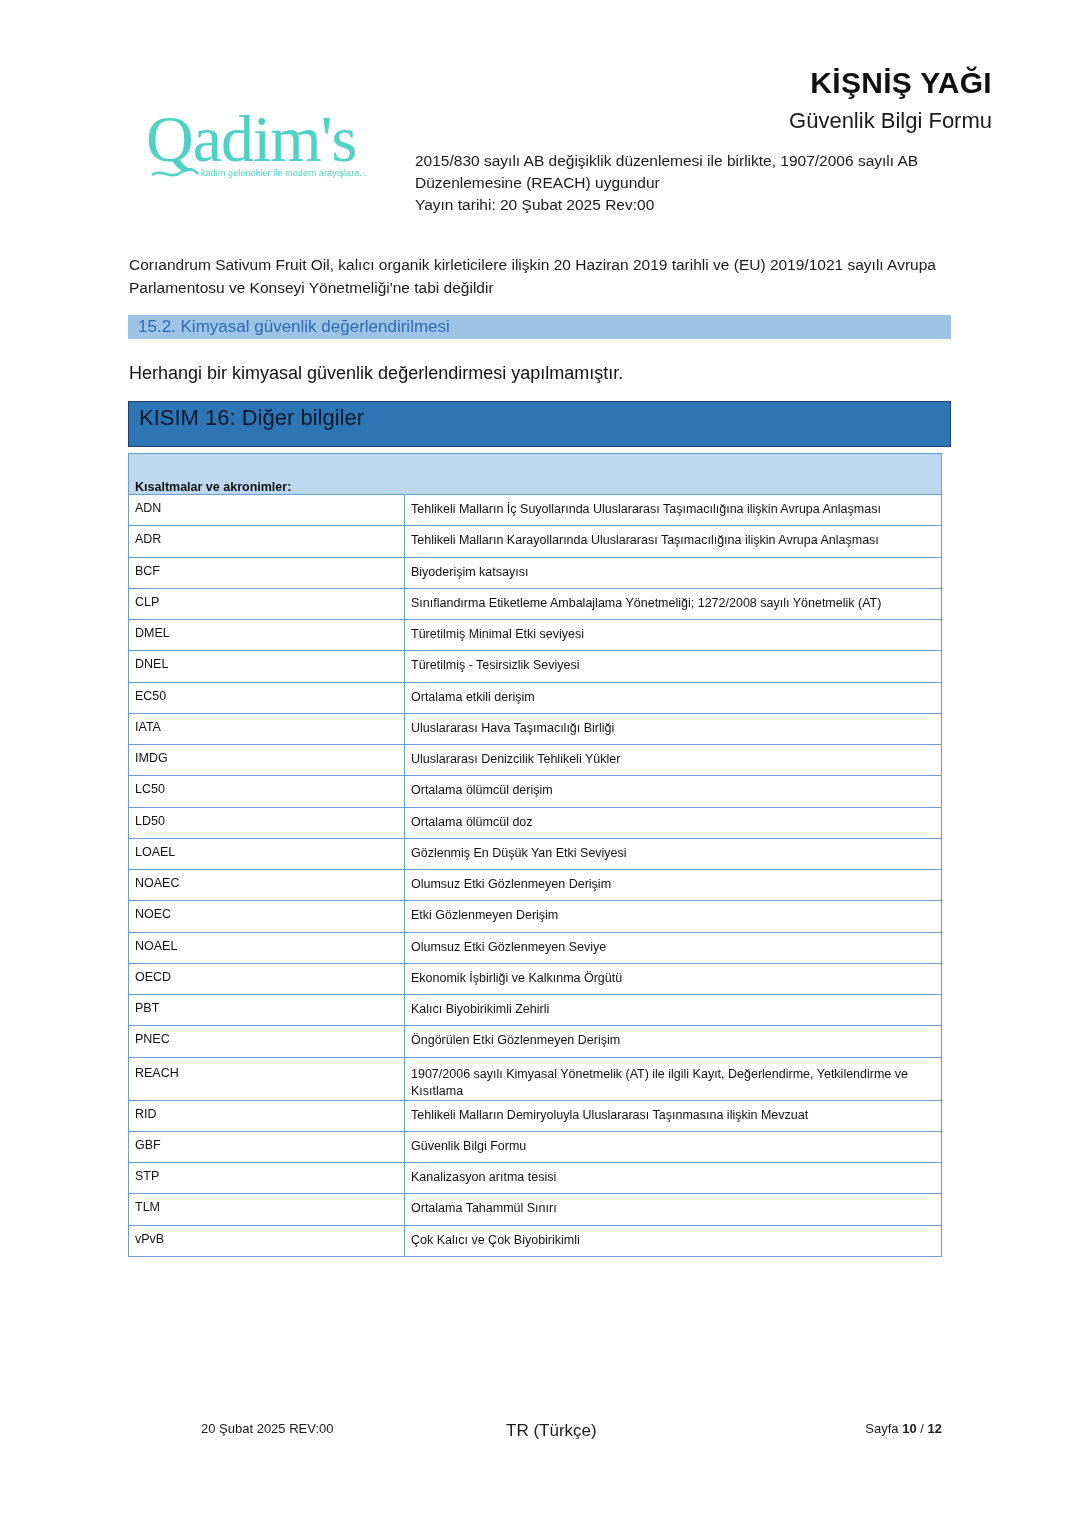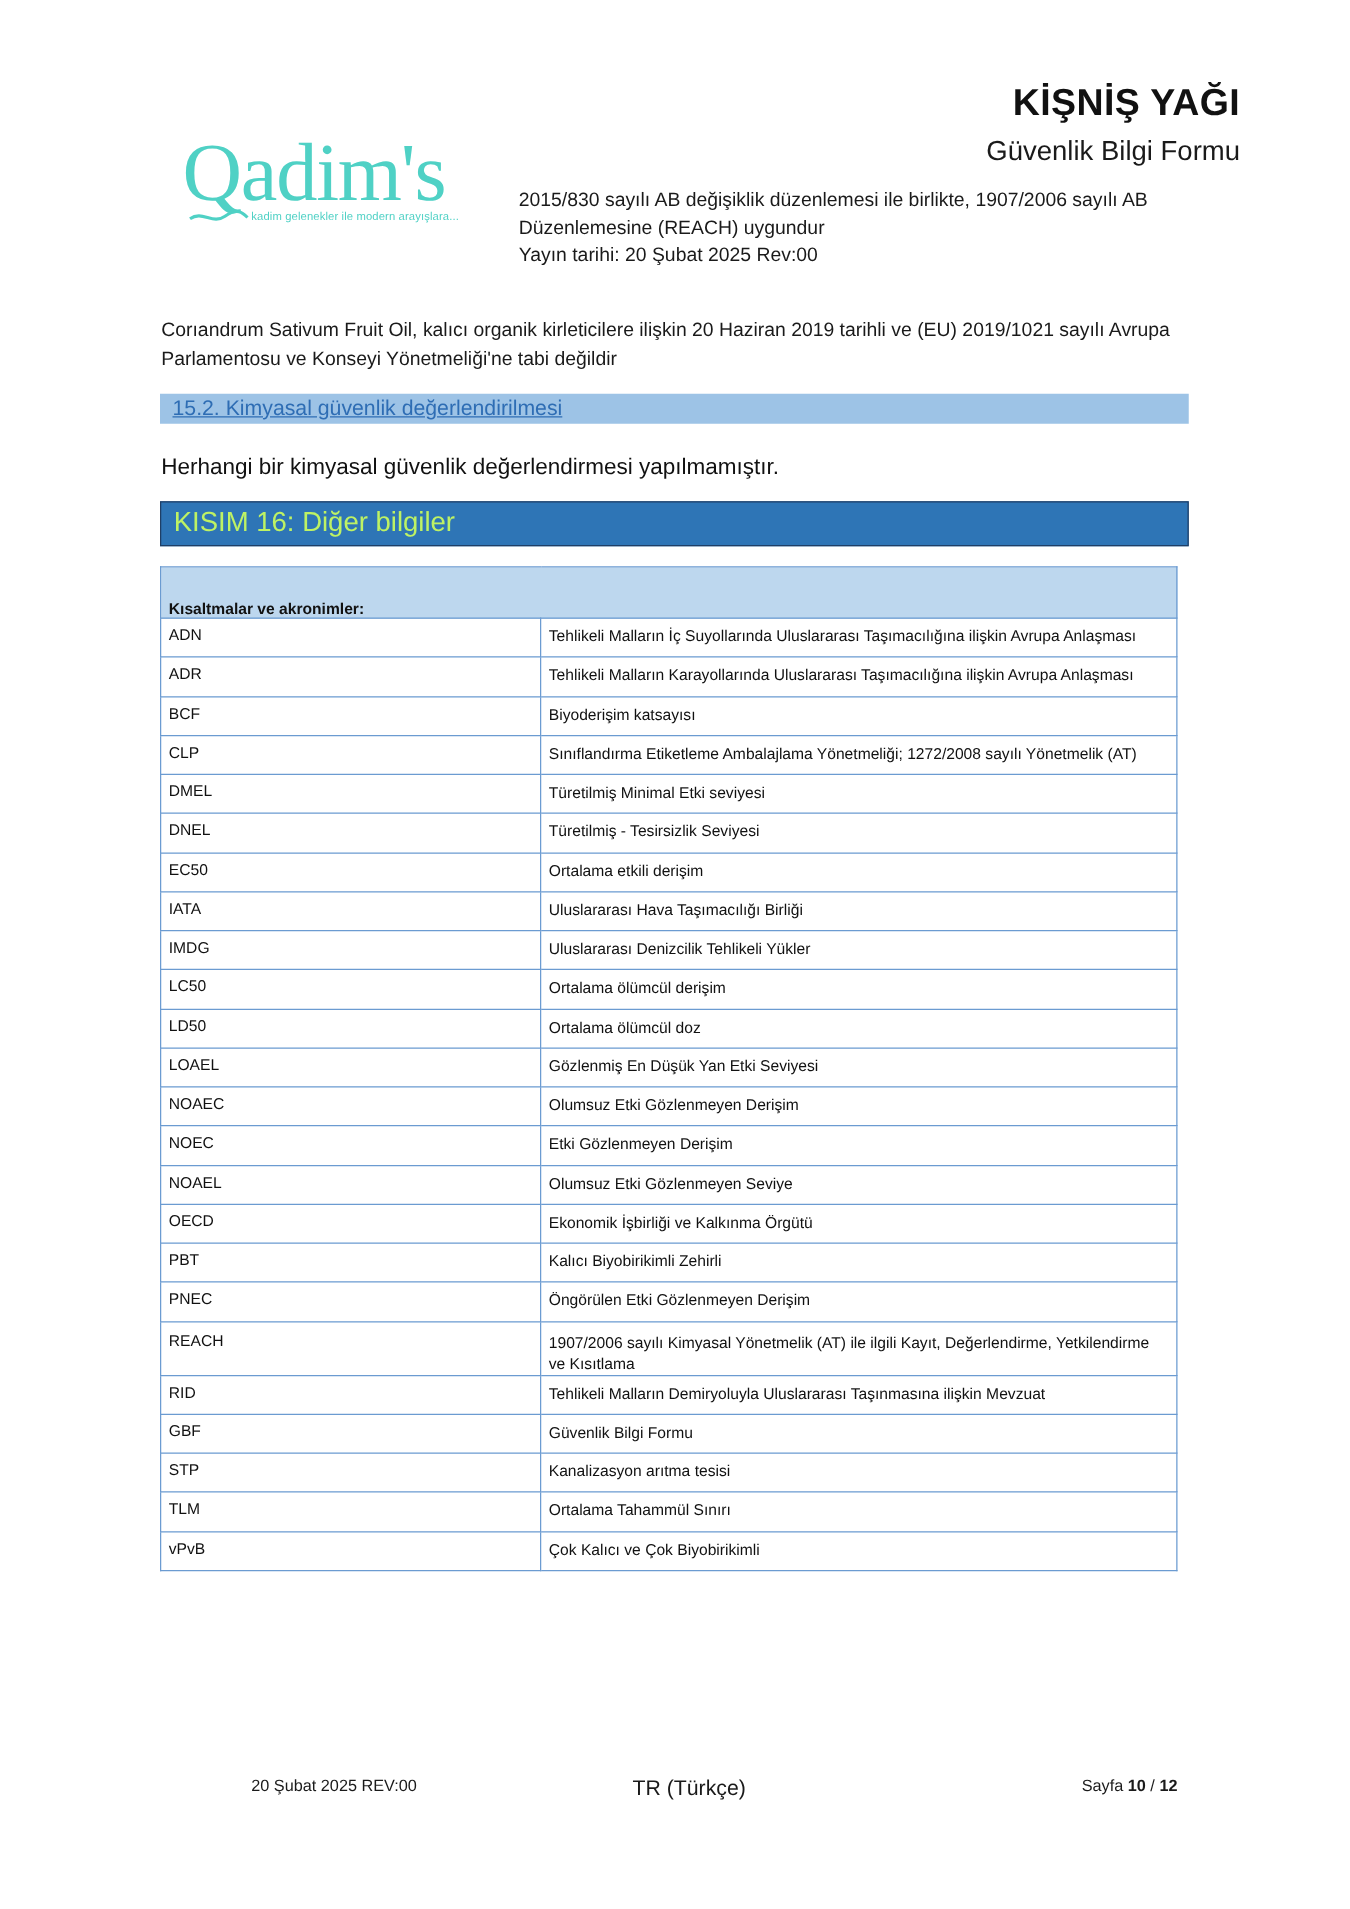--- a/index.html
+++ b/index.html
@@ -52,7 +52,7 @@
       position: absolute; left: 128px; top: 315px; width: 823px; height: 24px;
       background: #9dc3e6;
       padding-left: 10px;
-      font-size: 17px; line-height: 24px; color: #2e6db4; text-decoration: underline;
+      font-size: 17px; line-height: 24px; color: #2e6db4;
     }
     .para-assess {
       position: absolute; left: 129px; top: 362px;

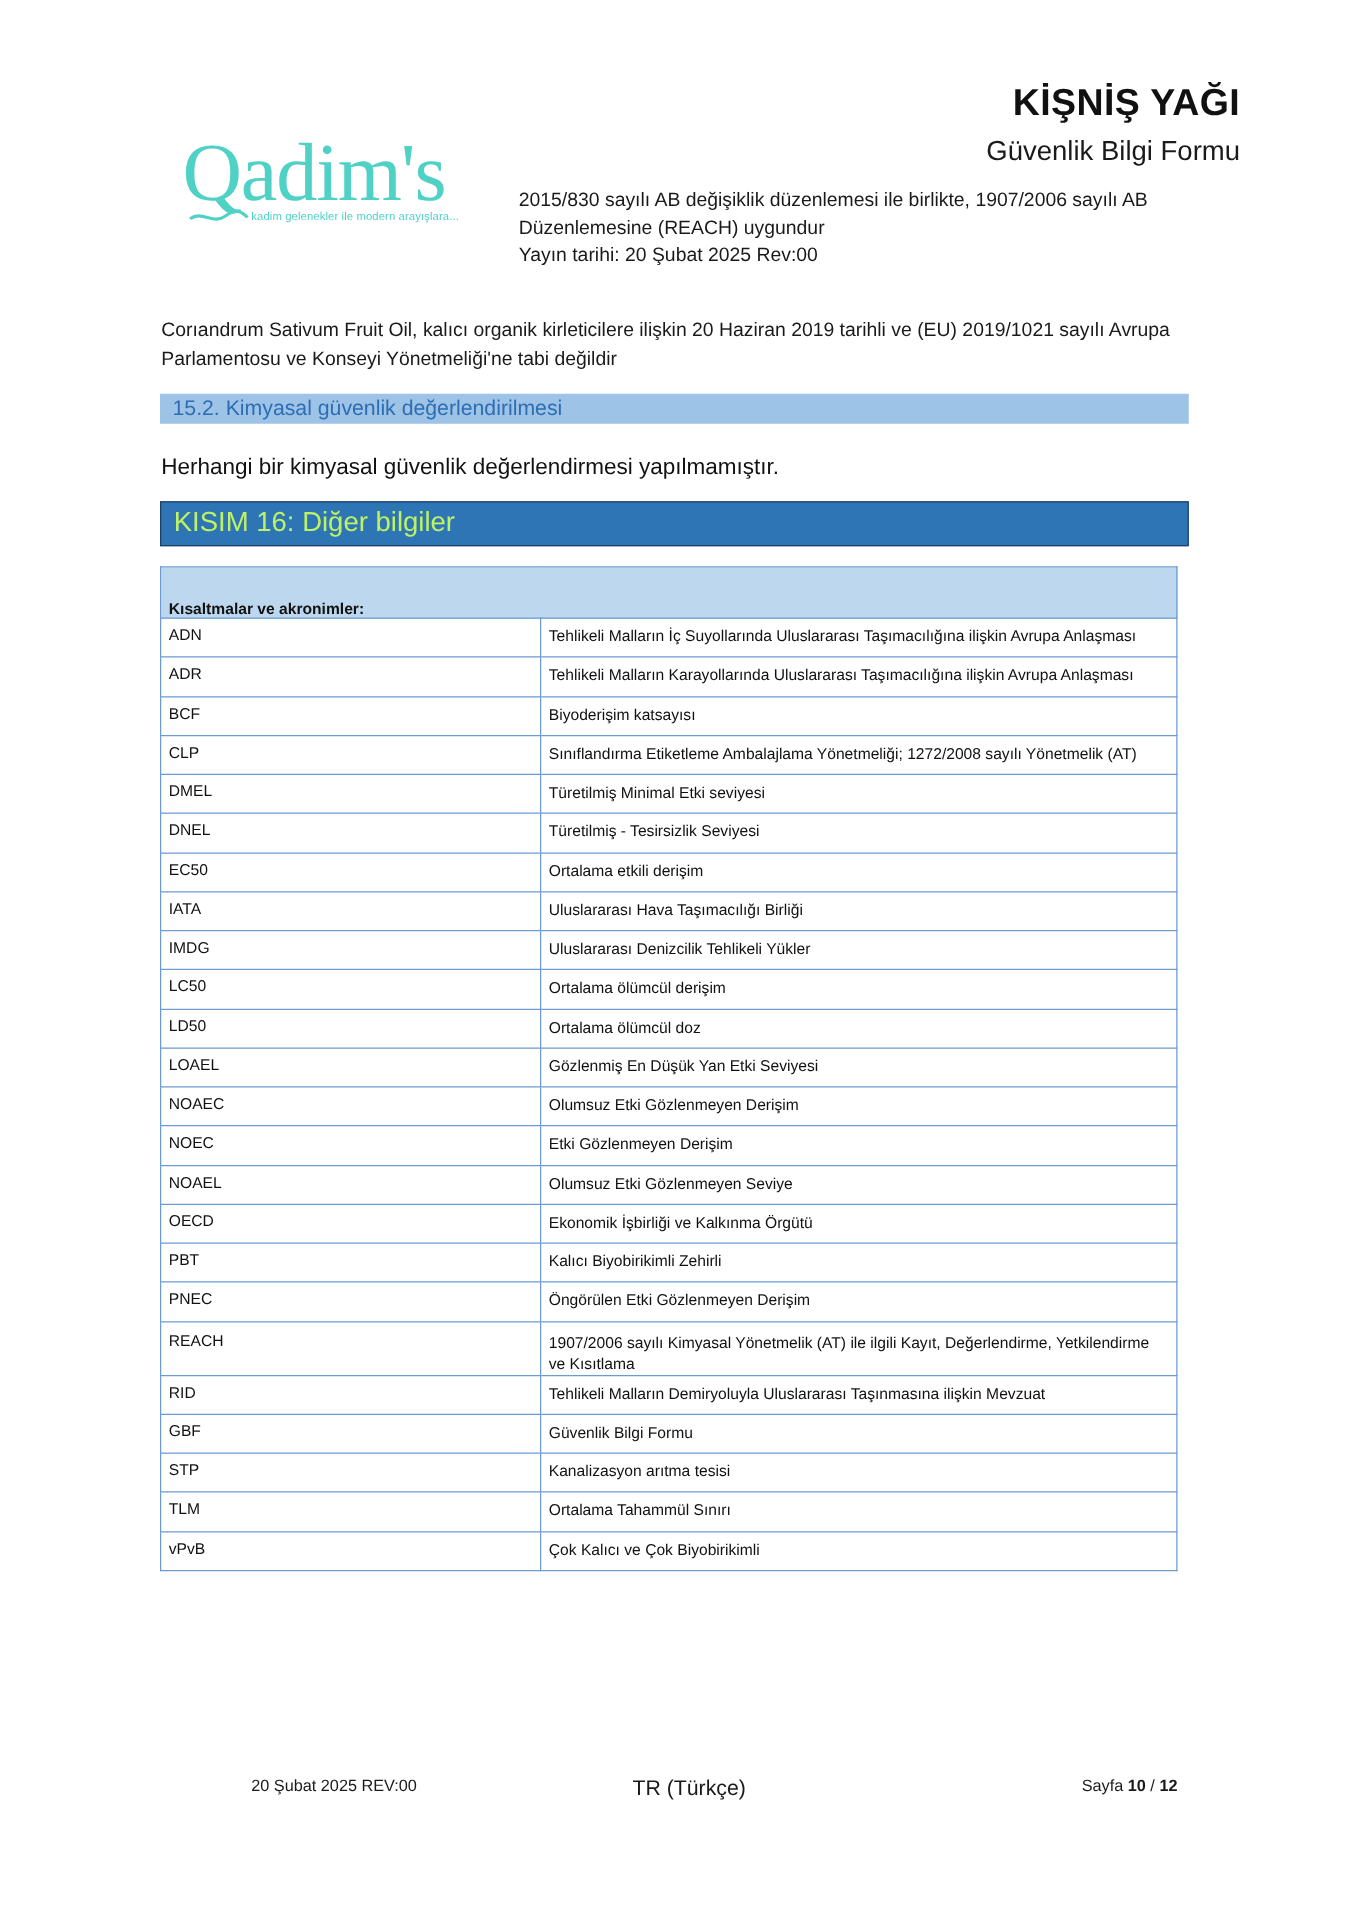--- a/index.html
+++ b/index.html
@@ -59,11 +59,11 @@
       font-size: 18px; line-height: 22px; color: #111;
     }
     .section-bar {
-      position: absolute; left: 128px; top: 401px; width: 823px; height: 36px;
+      position: absolute; left: 128px; top: 401px; width: 823px; height: 46px;
       background: #2e75b6;
       border: 1px solid #1f3f66;
       padding-left: 10px;
-      font-size: 22px; line-height: 31px; color: #bef264;
+      font-size: 22px; line-height: 31px; color: #0f172a;
     }
 
     

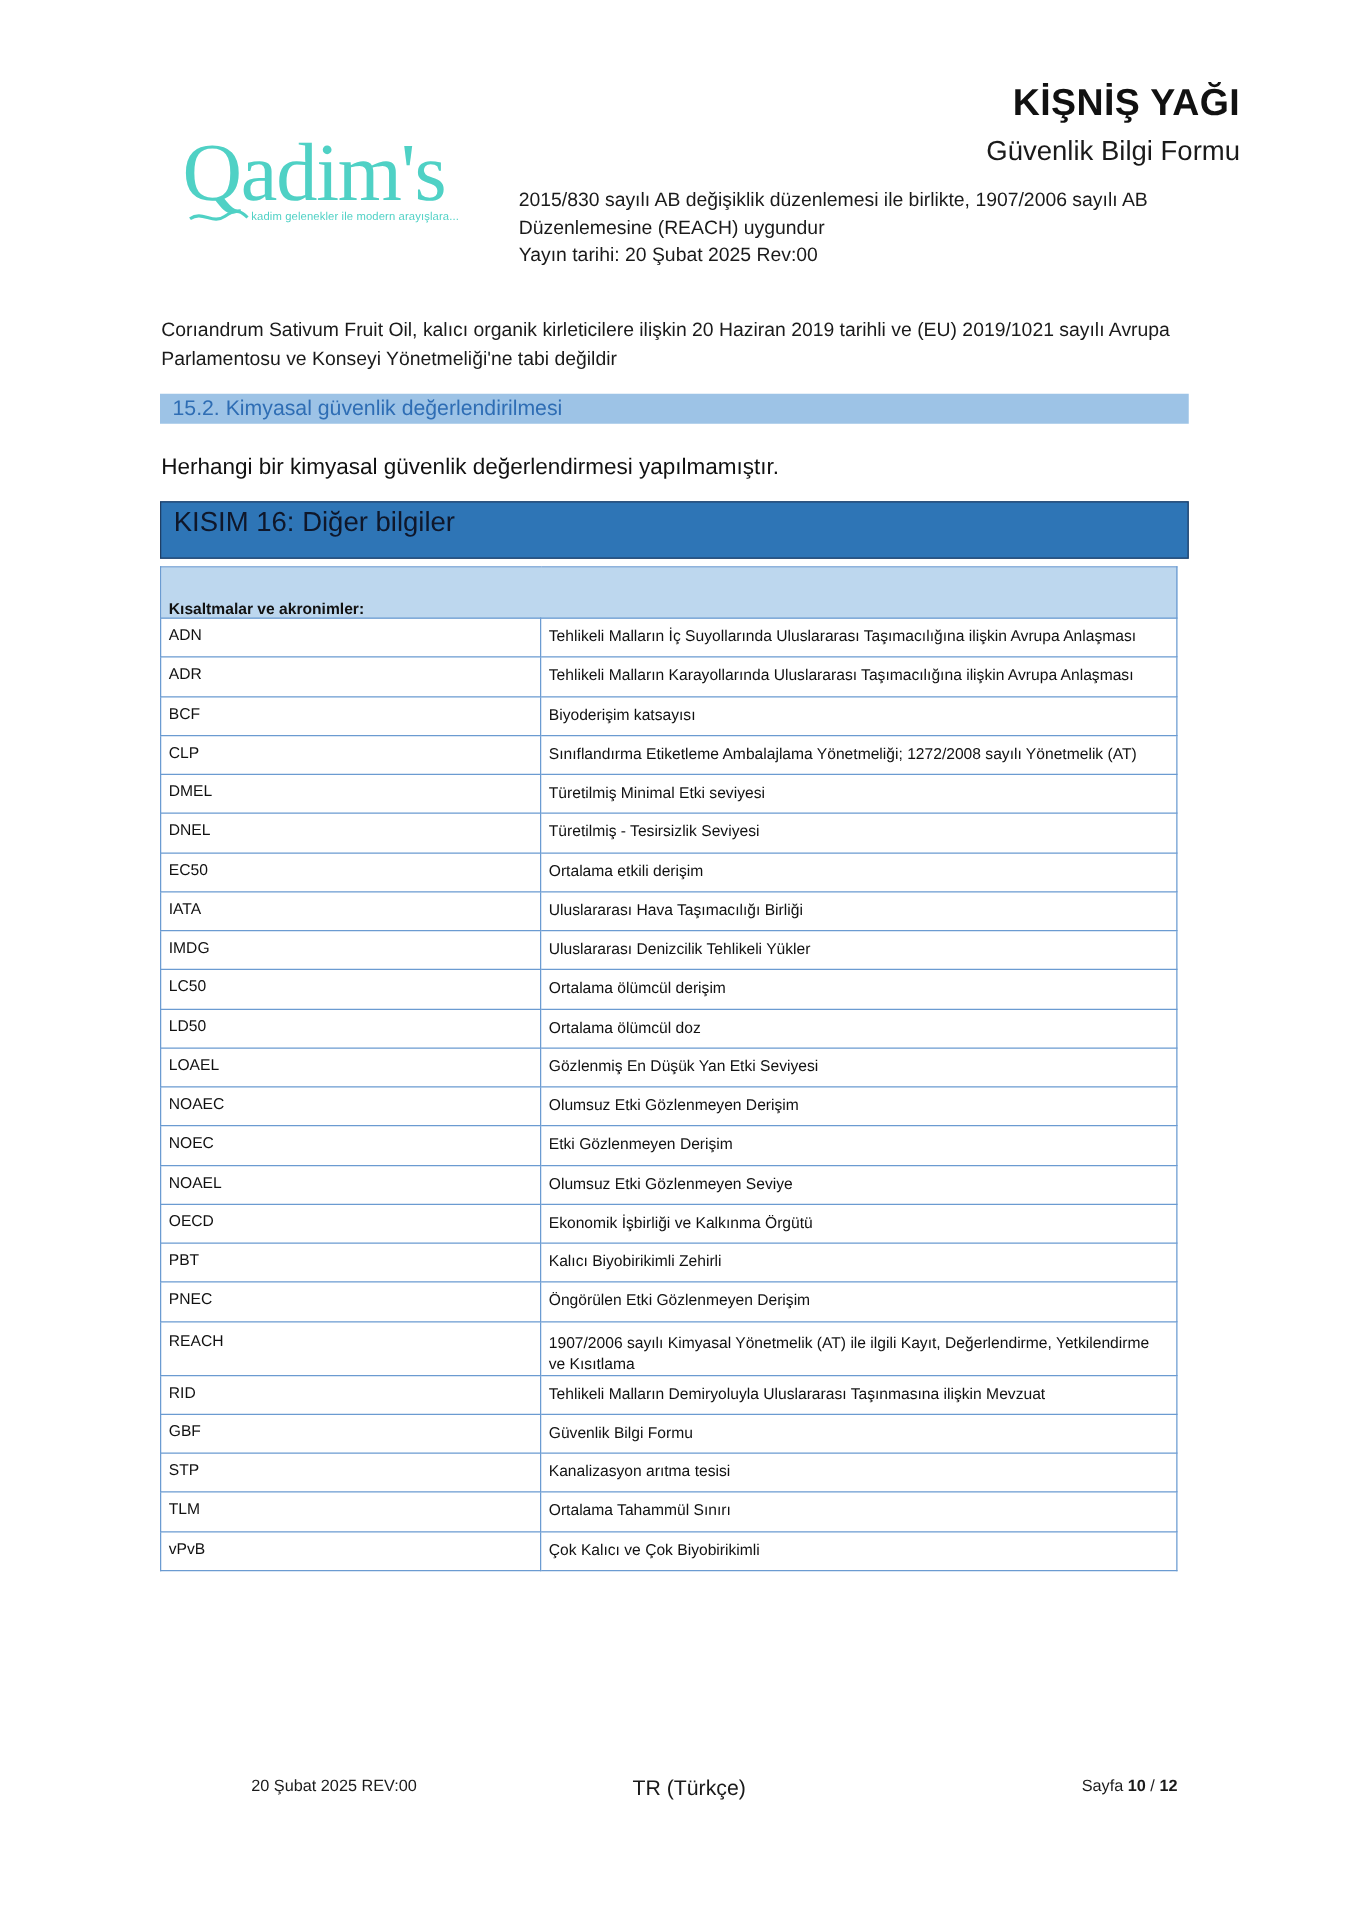--- a/index.html
+++ b/index.html
@@ -85,7 +85,7 @@
       padding-top: 26px;
     }
     .abbr-table td { height: 31.25px; }
-    .abbr-table td.abbr { width: 304px; }
+    .abbr-table td.abbr { width: 276px; }
     .abbr-table tr.tall td { height: 42px; padding-top: 8px; }
     .abbr-table td .def-line { line-height: 17px; }
 

